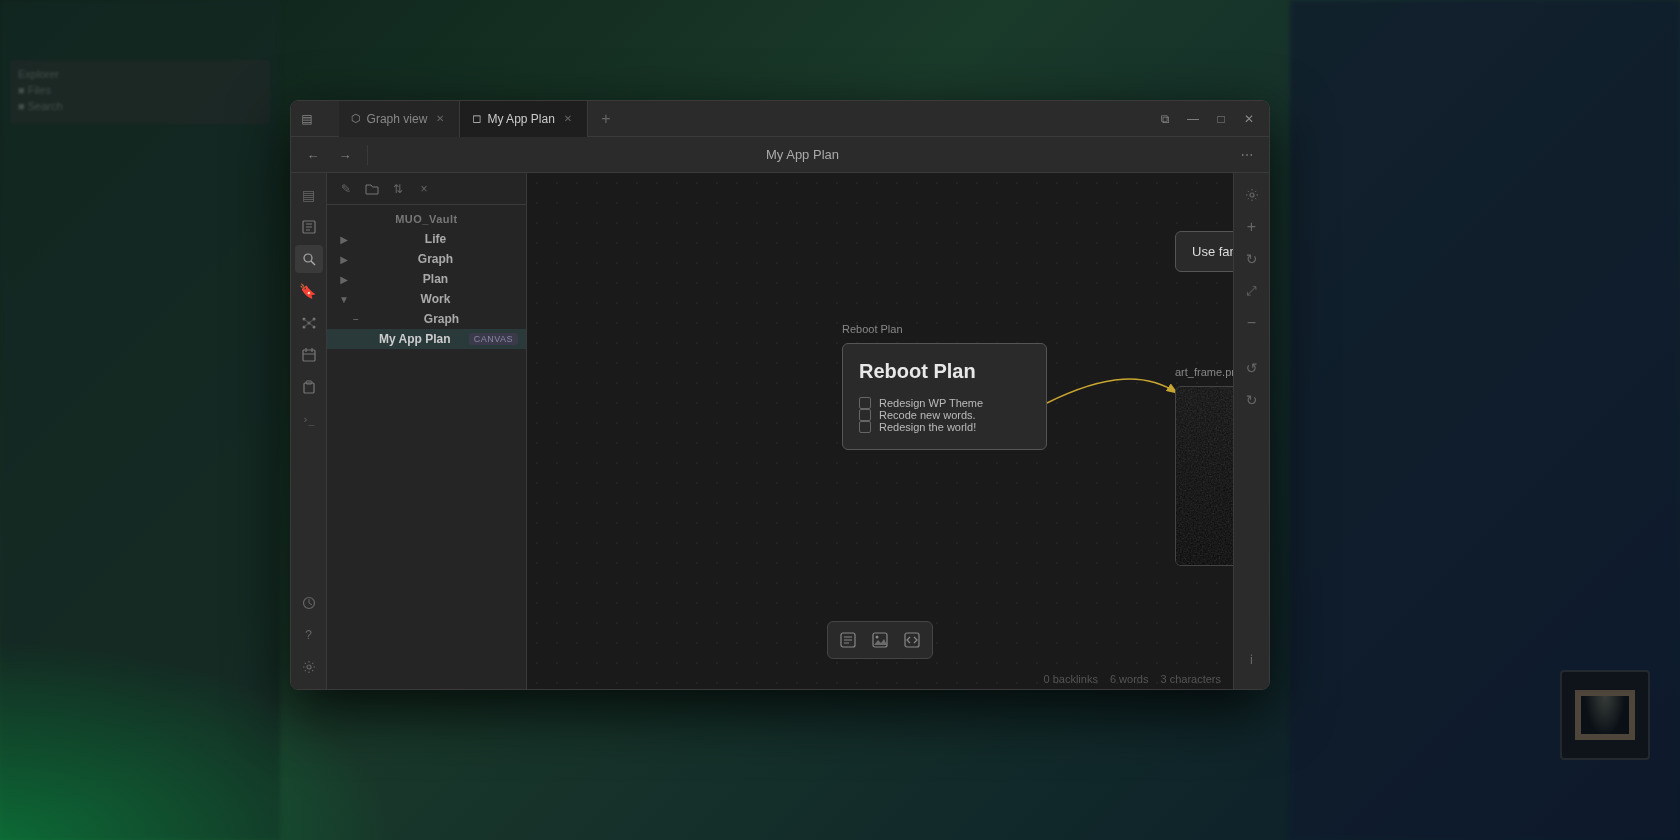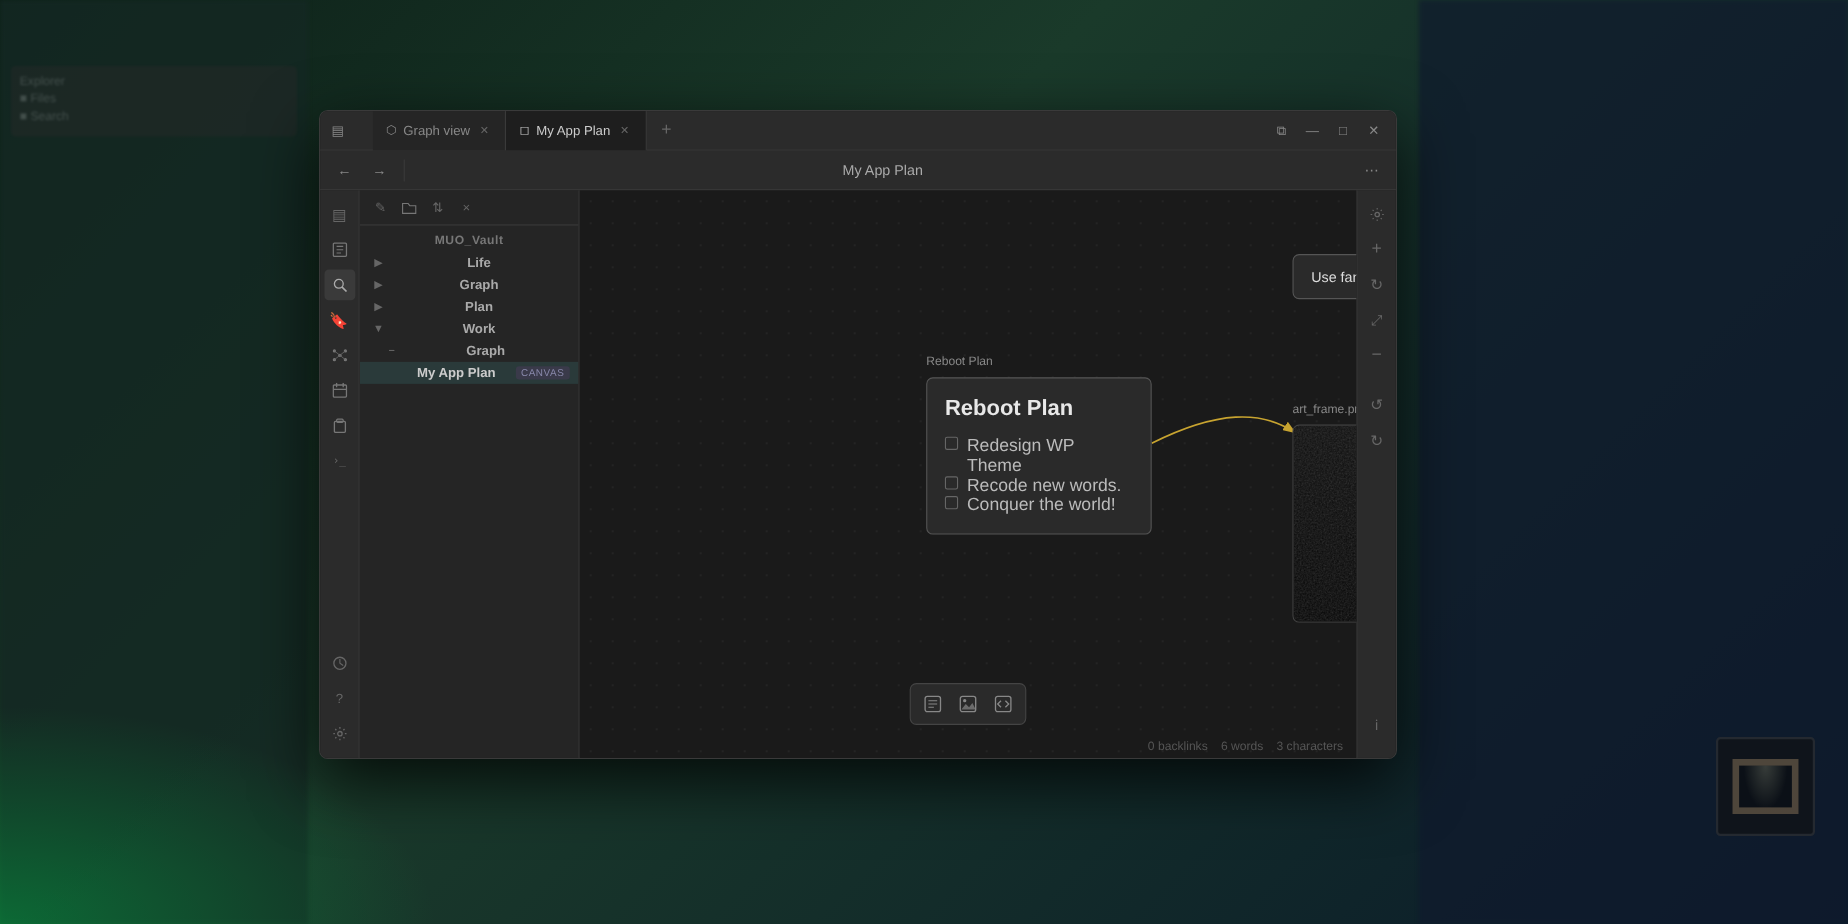--- a/index.html
+++ b/index.html
@@ -302,9 +302,9 @@
 
     .check-item {
       display: flex;
-      align-items: flex-start;
+      align-items: flex-end;
       gap: 8px;
-      font-size: 16px;
+      font-size: 11px;
       color: #bbb;
     }
 

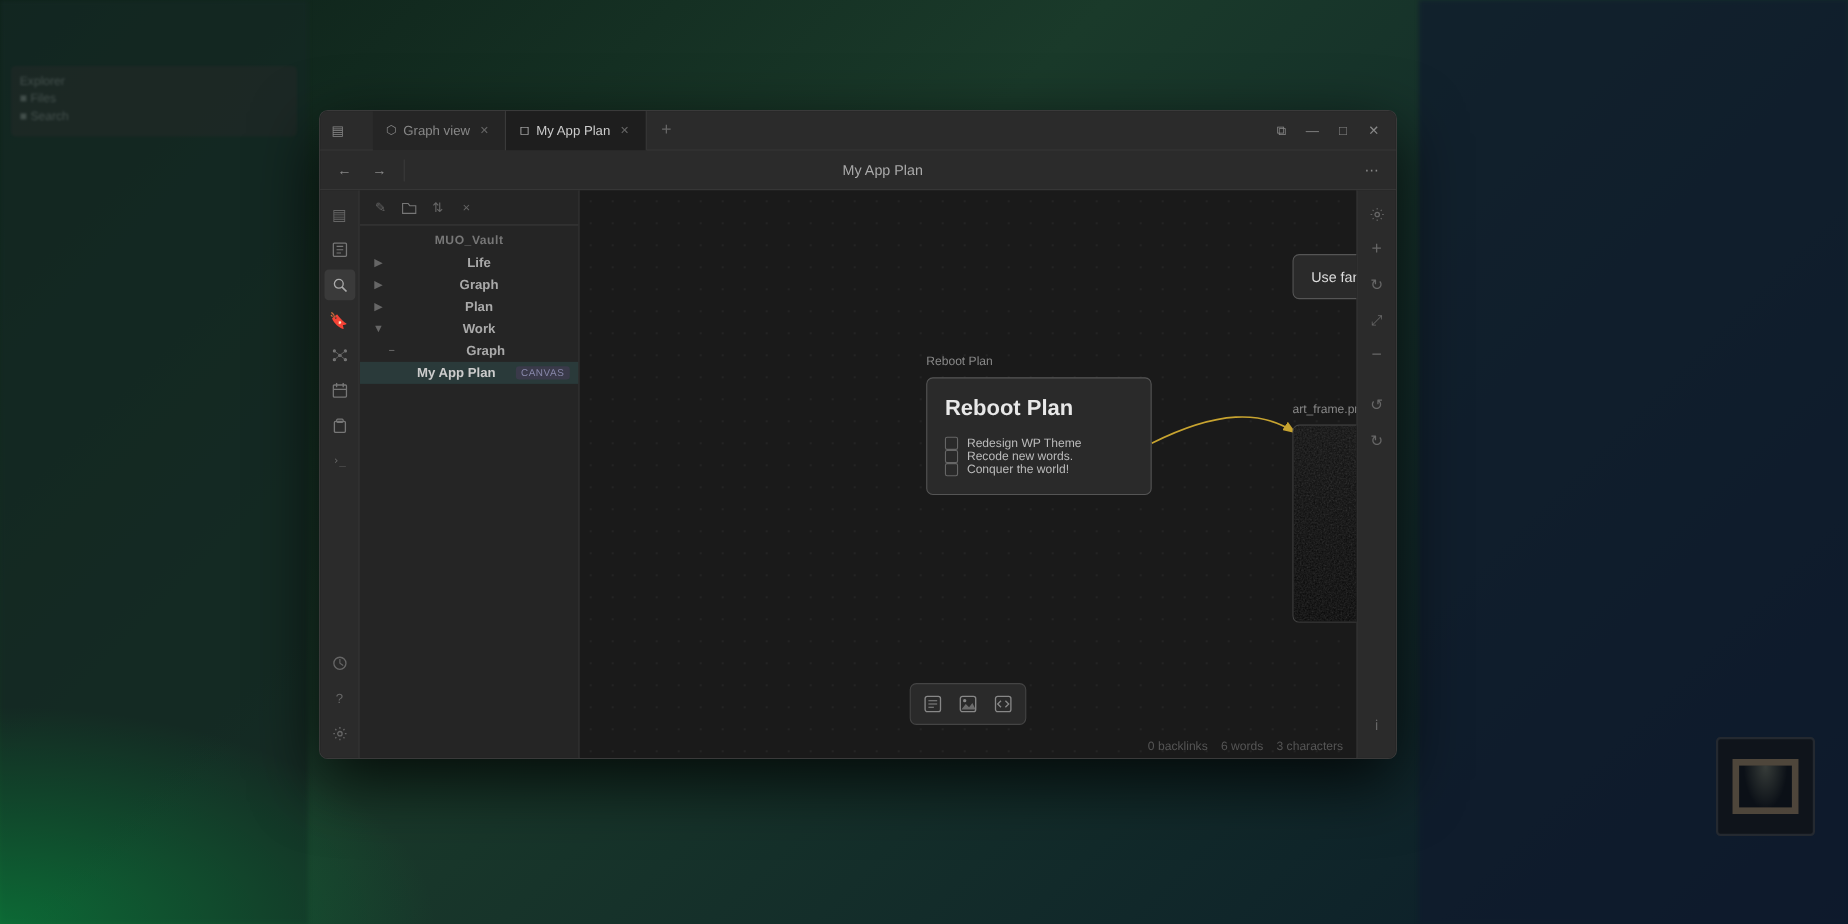--- a/index.html
+++ b/index.html
@@ -614,7 +614,7 @@
             </div>
             <div class="check-item">
               <div class="check-box"></div>
-              <span>Conquer the world!</span>
+              <span>Redesign the world!</span>
             </div>
           </div>
         </div>

